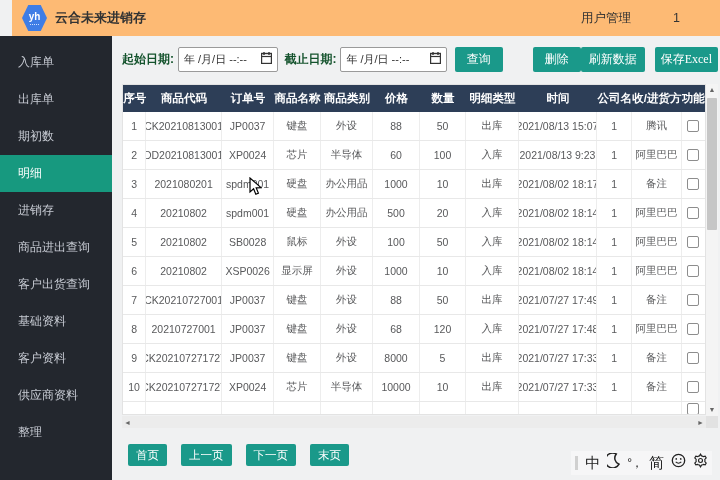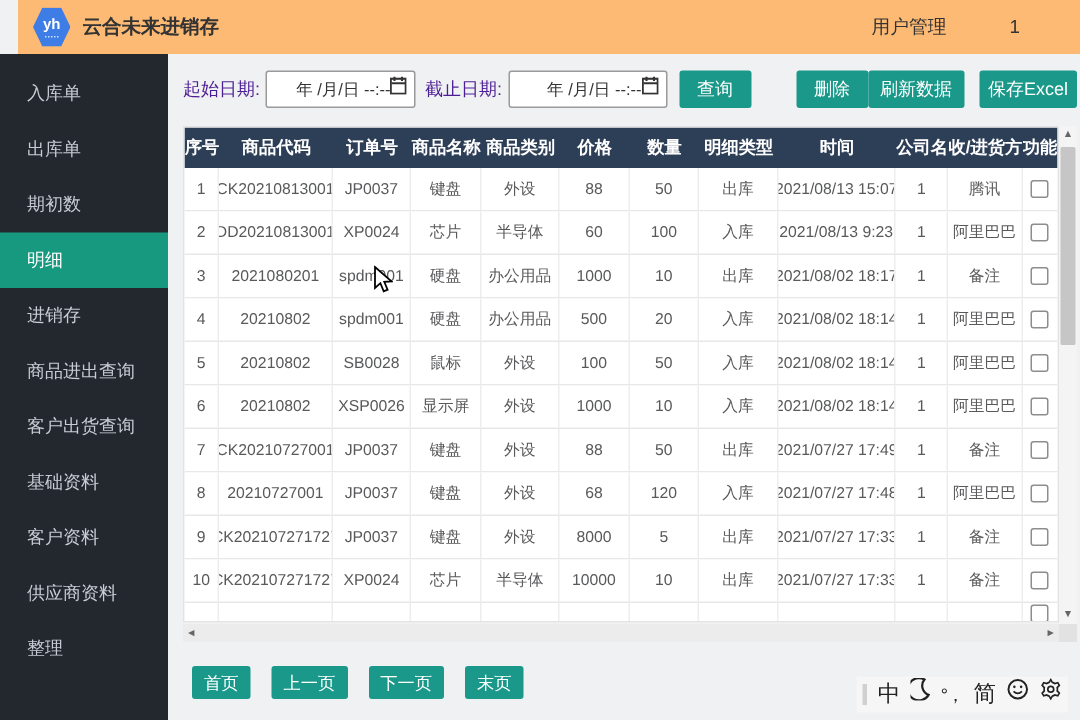--- a/index.html
+++ b/index.html
@@ -29,7 +29,7 @@
   
   .filter-bar { position:absolute; left:122px; top:46px; width:596px; height:26px;
     display:flex; align-items:center; }
-  .flabel { font-size:12px; color:#4c1d95; margin-right:4px; white-space:nowrap; }
+  .flabel { font-size:12px; color:#14532d; margin-right:4px; white-space:nowrap;font-weight:bold; }
   .date-input { width:102px; height:25px; background:#fff; border:1px solid #9a9a9a; border-radius:2px;
     display:flex; align-items:center; justify-content:flex-end; padding:0 5px; cursor:text; }
   .date-input .ph { font-size:11px; color:#333; white-space:nowrap; }

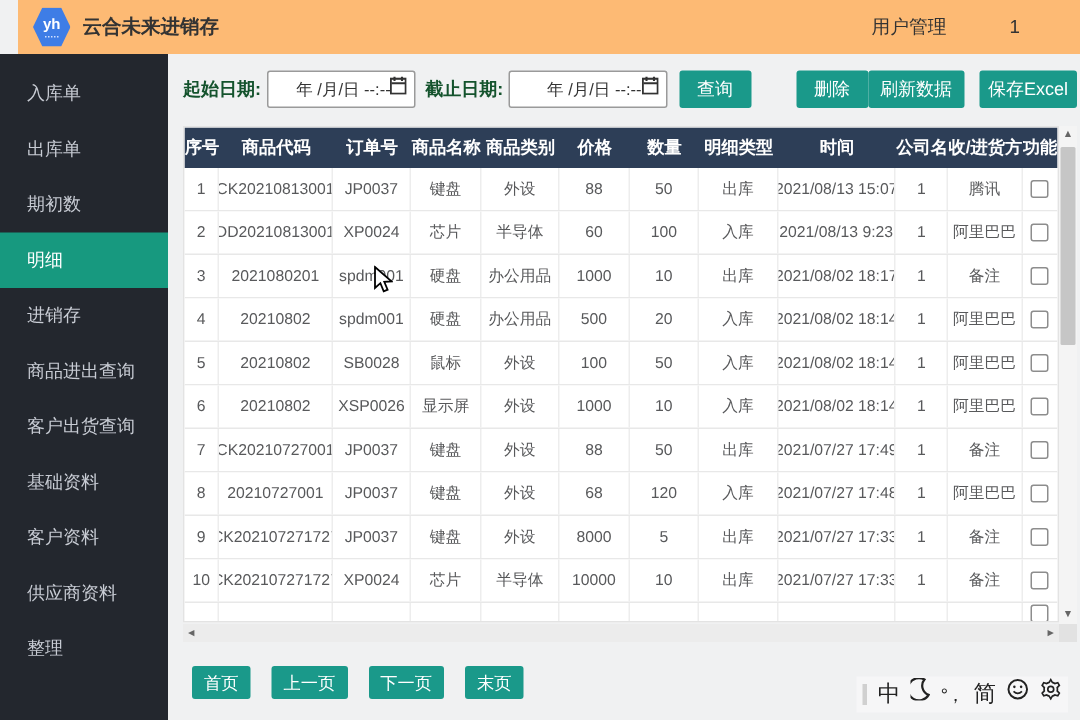--- a/index.html
+++ b/index.html
@@ -31,7 +31,7 @@
     display:flex; align-items:center; }
   .flabel { font-size:12px; color:#14532d; margin-right:4px; white-space:nowrap;font-weight:bold; }
   .date-input { width:102px; height:25px; background:#fff; border:1px solid #9a9a9a; border-radius:2px;
-    display:flex; align-items:center; justify-content:flex-end; padding:0 5px; cursor:text; }
+    display:flex; align-items:center; justify-content:space-between; padding:0 5px; cursor:text; }
   .date-input .ph { font-size:11px; color:#333; white-space:nowrap; }
   .cal-icon { flex:0 0 auto; }
   .btn { height:25px; background:#1a998a; color:#fff; border:none; border-radius:2px;

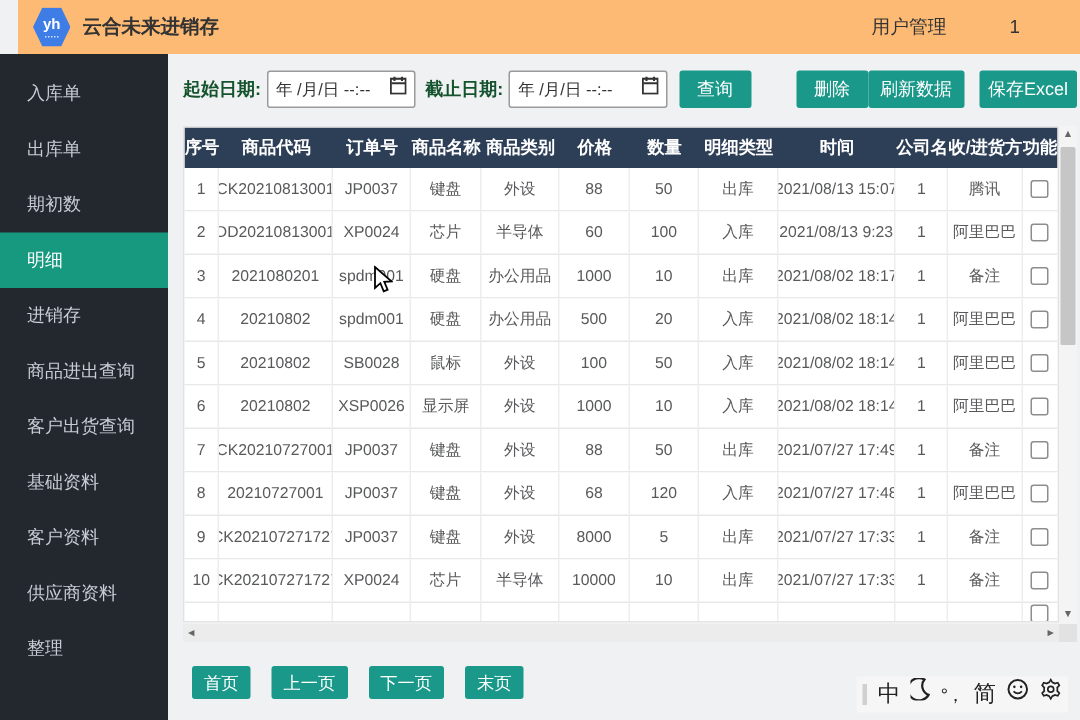--- a/index.html
+++ b/index.html
@@ -35,7 +35,7 @@
   .date-input .ph { font-size:11px; color:#333; white-space:nowrap; }
   .cal-icon { flex:0 0 auto; }
   .btn { height:25px; background:#1a998a; color:#fff; border:none; border-radius:2px;
-    font-size:12px; font-family:Liberation Sans, sans-serif; cursor:pointer; padding:0 12px; white-space:nowrap; }
+    font-size:12px; font-family:Liberation Serif, serif; cursor:pointer; padding:0 12px; white-space:nowrap; }
   .btn.q { margin-left:8px; }
   .btn.d { margin-left:30px; }
   .spacer { flex:1; }

